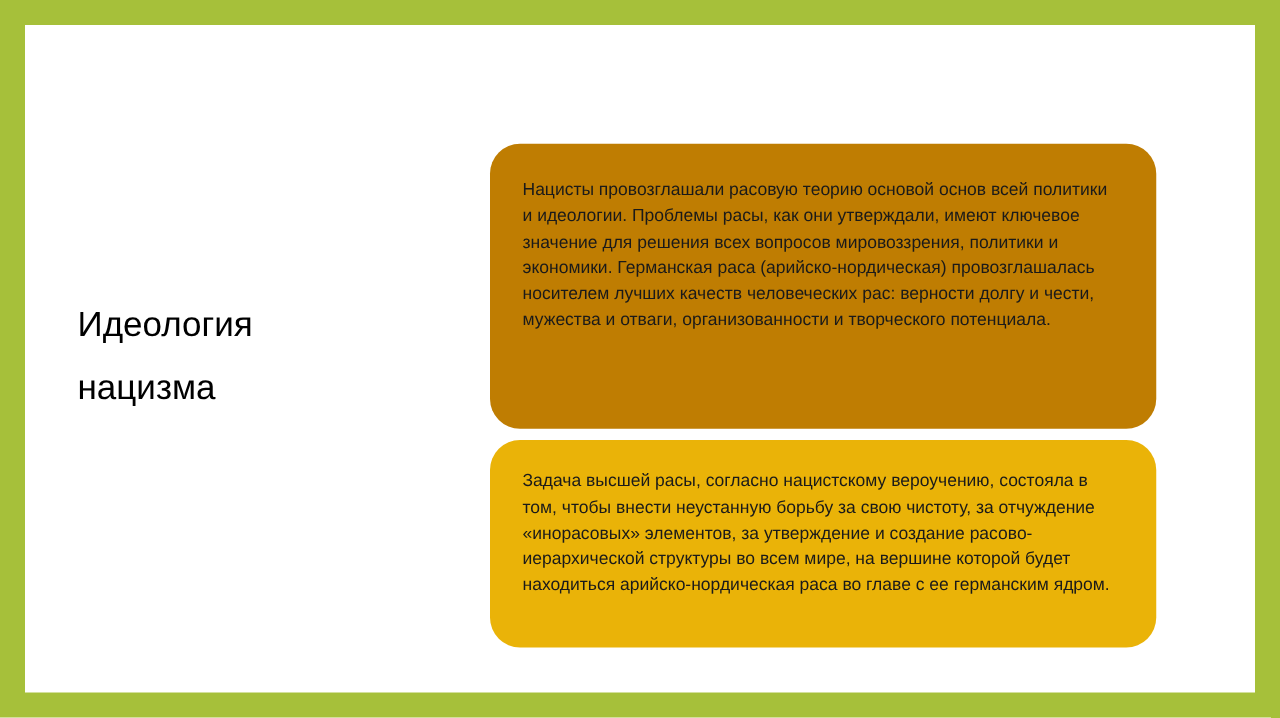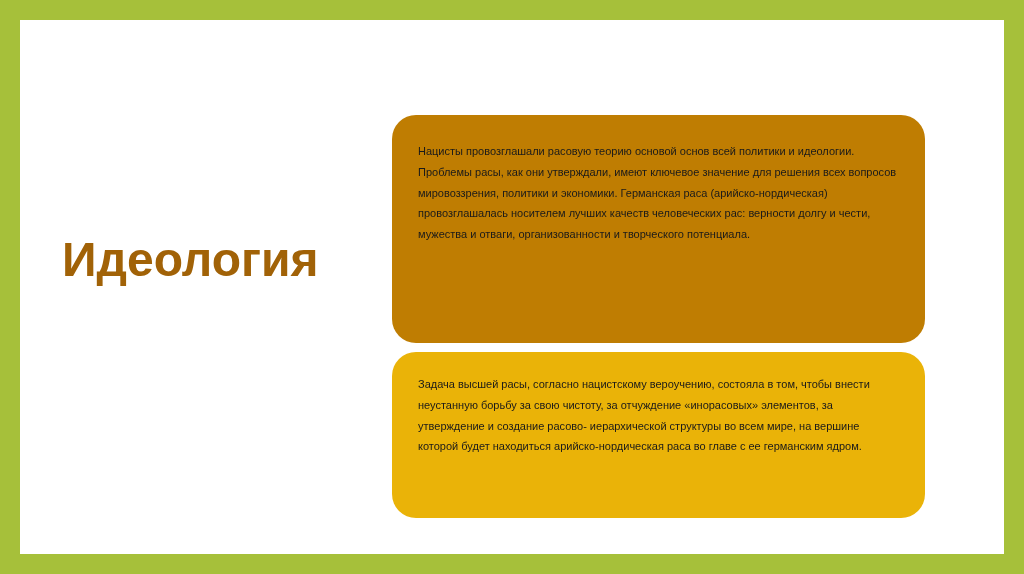--- a/index.html
+++ b/index.html
@@ -55,7 +55,7 @@
     box-sizing: border-box;
     border-radius: 24px;
     color: #1a1a1a;
-    font-size: 11px;
+    font-size: 14px;
     line-height: 20.8px;
     padding: 26px 28px 22px 26px;
   }

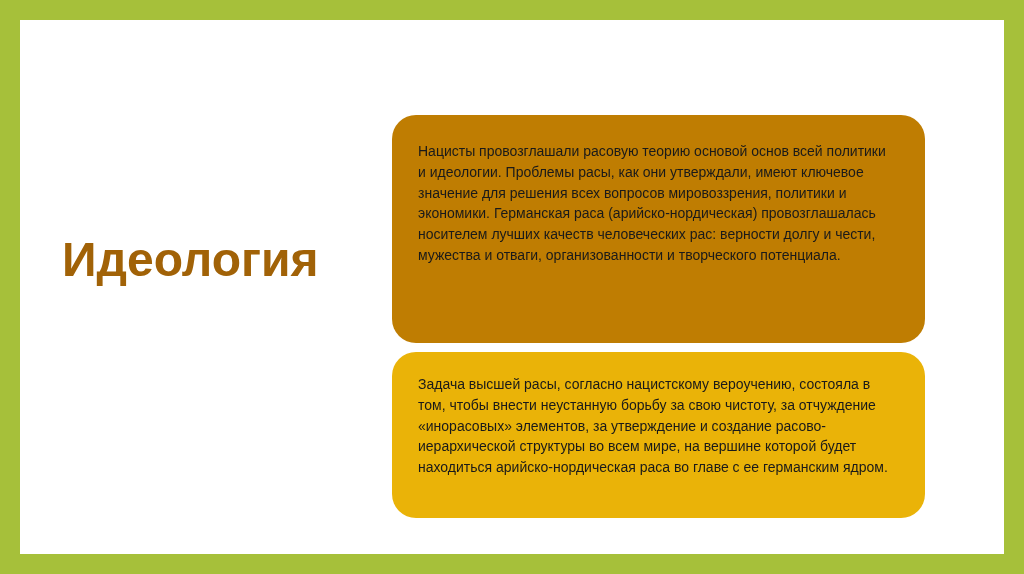--- a/index.html
+++ b/index.html
@@ -41,10 +41,10 @@
   }
   .title-block .title-line {
     display: block;
-    color: #a16207;
-    font-size: 48px;
+    color: #000000;
+    font-size: 28px;
     line-height: 50px;
-    font-weight: 700;
+    font-weight: 400;
     letter-spacing: 0px;
     white-space: nowrap;
   }

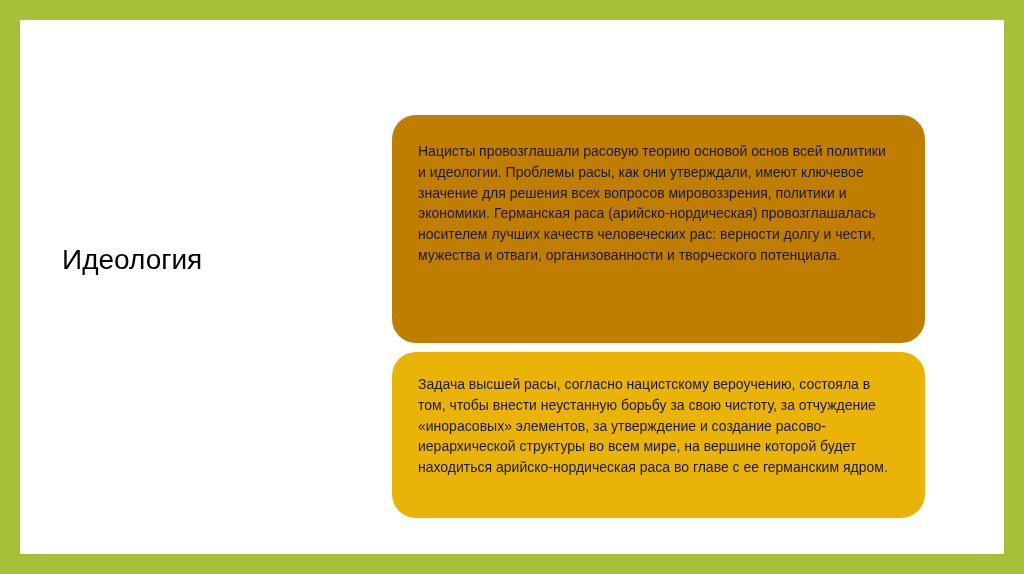--- a/index.html
+++ b/index.html
@@ -90,6 +90,7 @@
 
     <div class="title-block">
       <span class="title-line">Идеология</span>
+      <span class="title-line">нацизма</span>
     </div>
 
     <div class="card card-brown">

